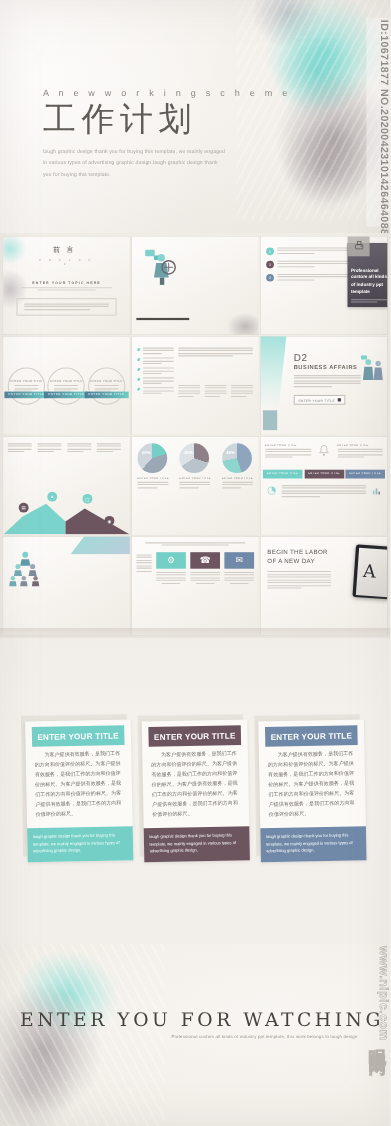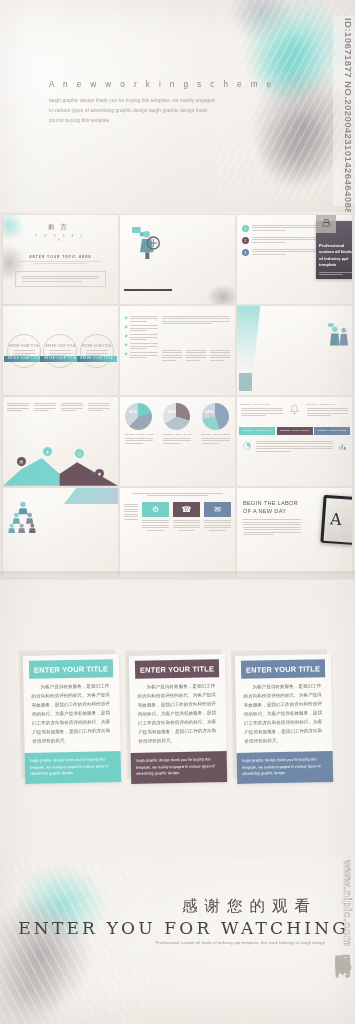--- a/index.html
+++ b/index.html
@@ -26,7 +26,7 @@
     position: absolute; inset: 0;
     background: linear-gradient(105deg, rgba(255,255,255,.55) 0%, rgba(255,255,255,0) 55%);
   }
-  .hero-title-wrap { position: absolute; left: 49px; top: 80px; }
+  .hero-title-wrap { position: absolute; left: 39px; top: 80px; }
   .hero-kicker {
     font-size: 8.2px; letter-spacing: 3.4px; color: #8b8680; font-weight: 400;
     white-space: nowrap; font-family: "Liberation Sans", sans-serif;

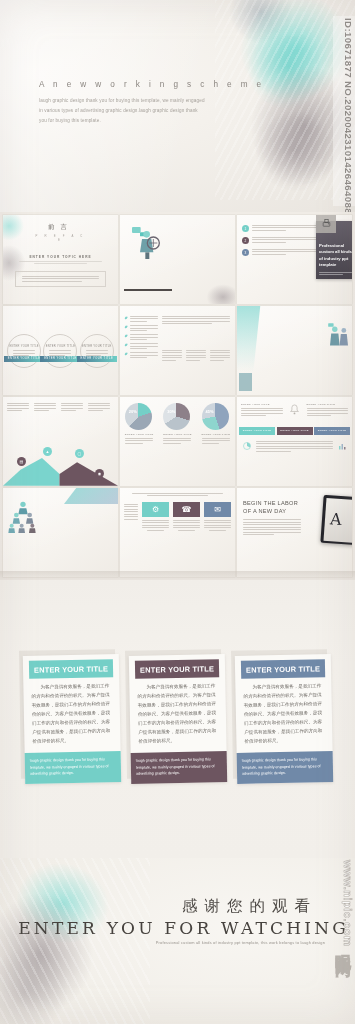--- a/index.html
+++ b/index.html
@@ -226,6 +226,7 @@
 
     <div class="hero-title-wrap">
       <div class="hero-kicker">A  n e w  w o r k i n g  s c h e m e</div>
+      <div class="hero-title">工作计划</div>
       <div class="hero-desc">laugh graphic design thank you for buying this template, we mainly engaged in various types of advertising graphic design.laugh graphic design thank you for buying this template.</div>
     </div>
 

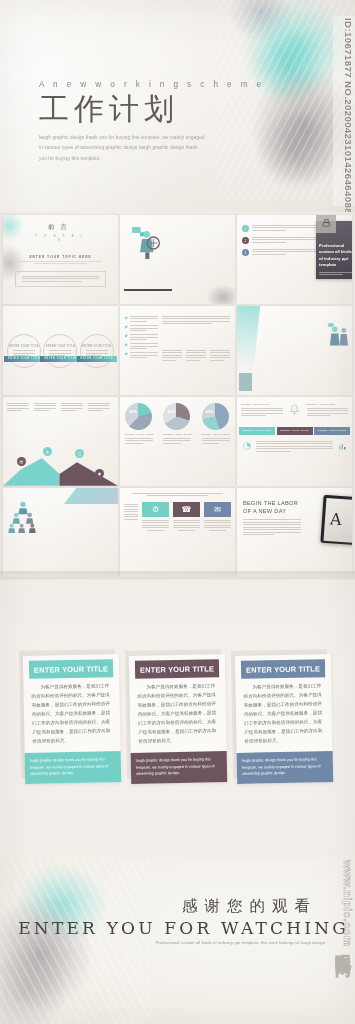--- a/index.html
+++ b/index.html
@@ -451,6 +451,20 @@
                   background:linear-gradient(180deg,rgba(122,212,205,.70),rgba(122,212,205,.18) 70%,rgba(122,212,205,0));
                   transform:skewX(-6deg);"></div>
       <div style="position:absolute;left:2px;bottom:4px;width:13px;height:18px;background:rgba(95,150,160,.55);"></div>
+      <div style="position:absolute;left:30px;top:14px;right:24px;">
+        <div class="s-big">D2</div>
+        <div class="s-title" style="margin-top:1px">BUSINESS AFFAIRS</div>
+        <div class="para" style="margin-top:4px">
+          <i style="width:100%"></i>
+            <i style="width:100%"></i>
+            <i style="width:100%"></i>
+            <i style="width:100%"></i>
+            <i style="width:58%"></i>
+        </div>
+        <div class="s-btn" style="margin-top:5px">
+          <span>ENTER YOUR TITLE</span><span class="sq"></span>
+        </div>
+      </div>
       <svg viewBox="0 0 40 50" style="position:absolute;right:1px;top:14px;width:24px;height:34px;">
         <rect x="2" y="2" width="9" height="6" rx="1" fill="#7ed2cb"></rect>
         <circle cx="13" cy="12" r="4.5" fill="#8ad6cf"></circle>

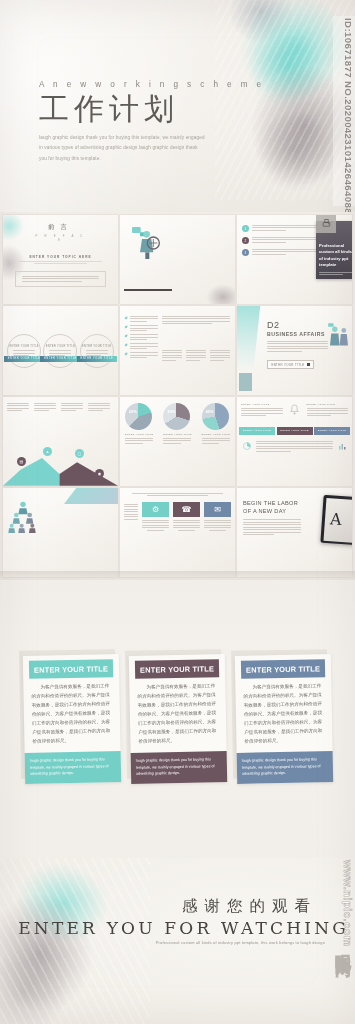--- a/index.html
+++ b/index.html
@@ -749,7 +749,6 @@
     <div class="sm-b-gray2"></div>
     <div class="wisp-b"></div>
 
-    <div class="ty-cn">感谢您的观看</div>
     <div class="ty-en">ENTER YOU FOR WATCHING</div>
     <div class="ty-sub">Professional custom all kinds of industry ppt template, this work belongs to laugh design</div>
 

